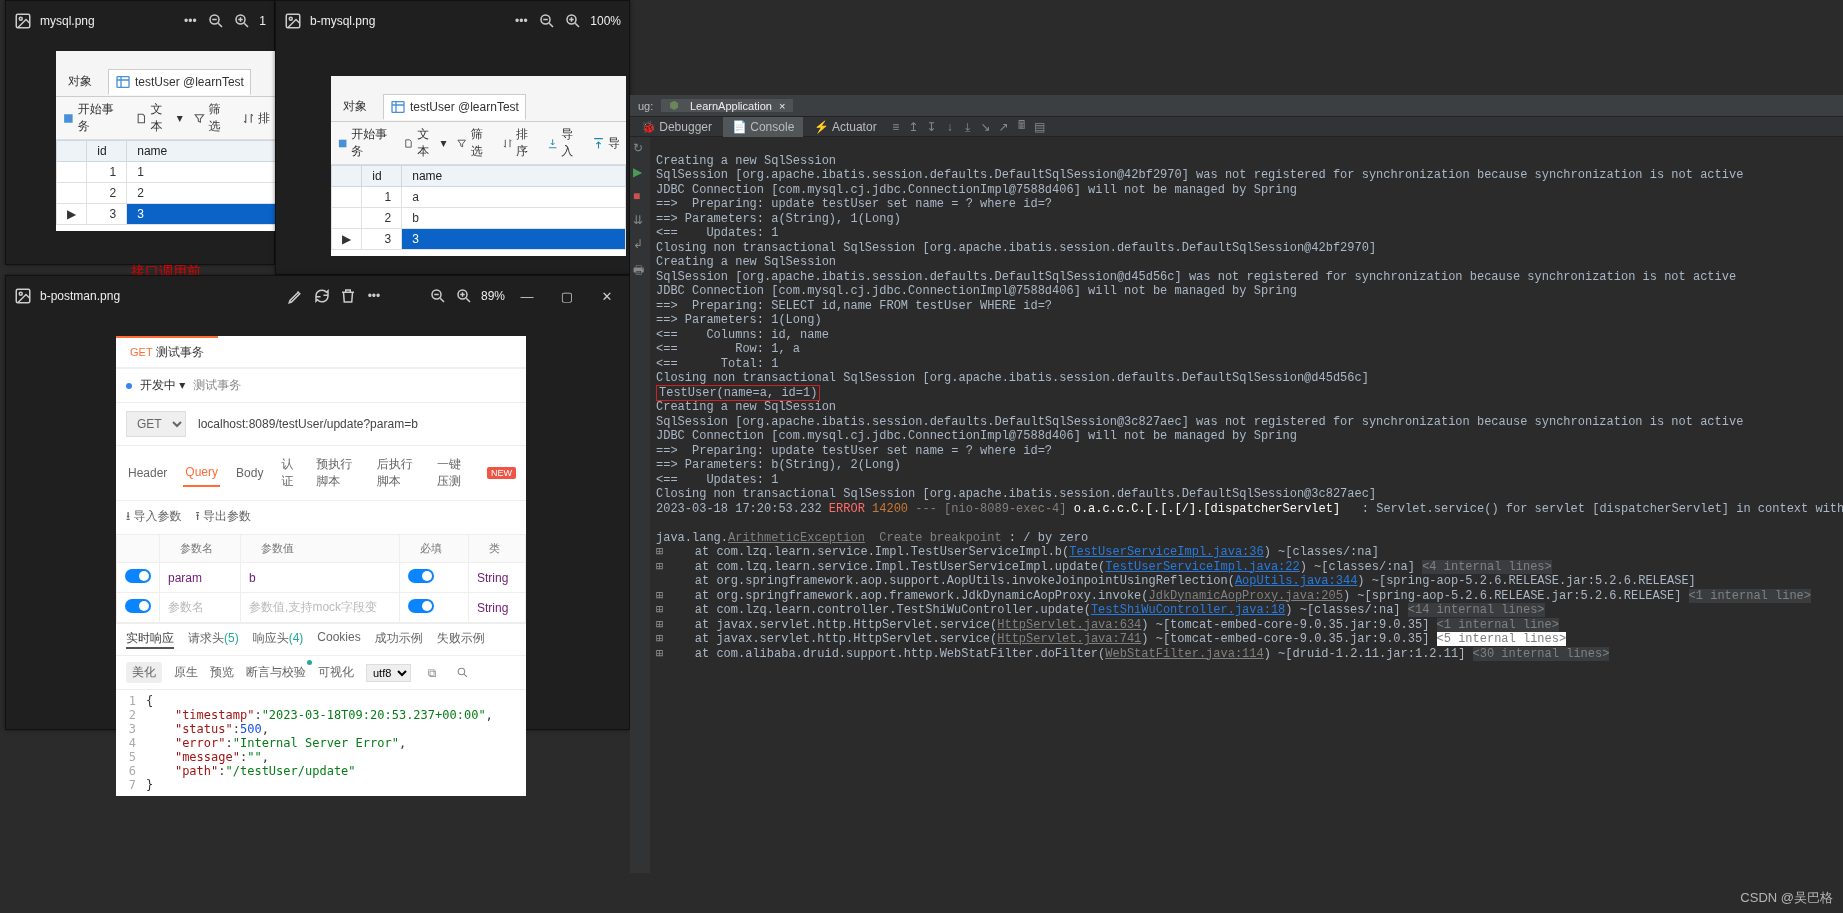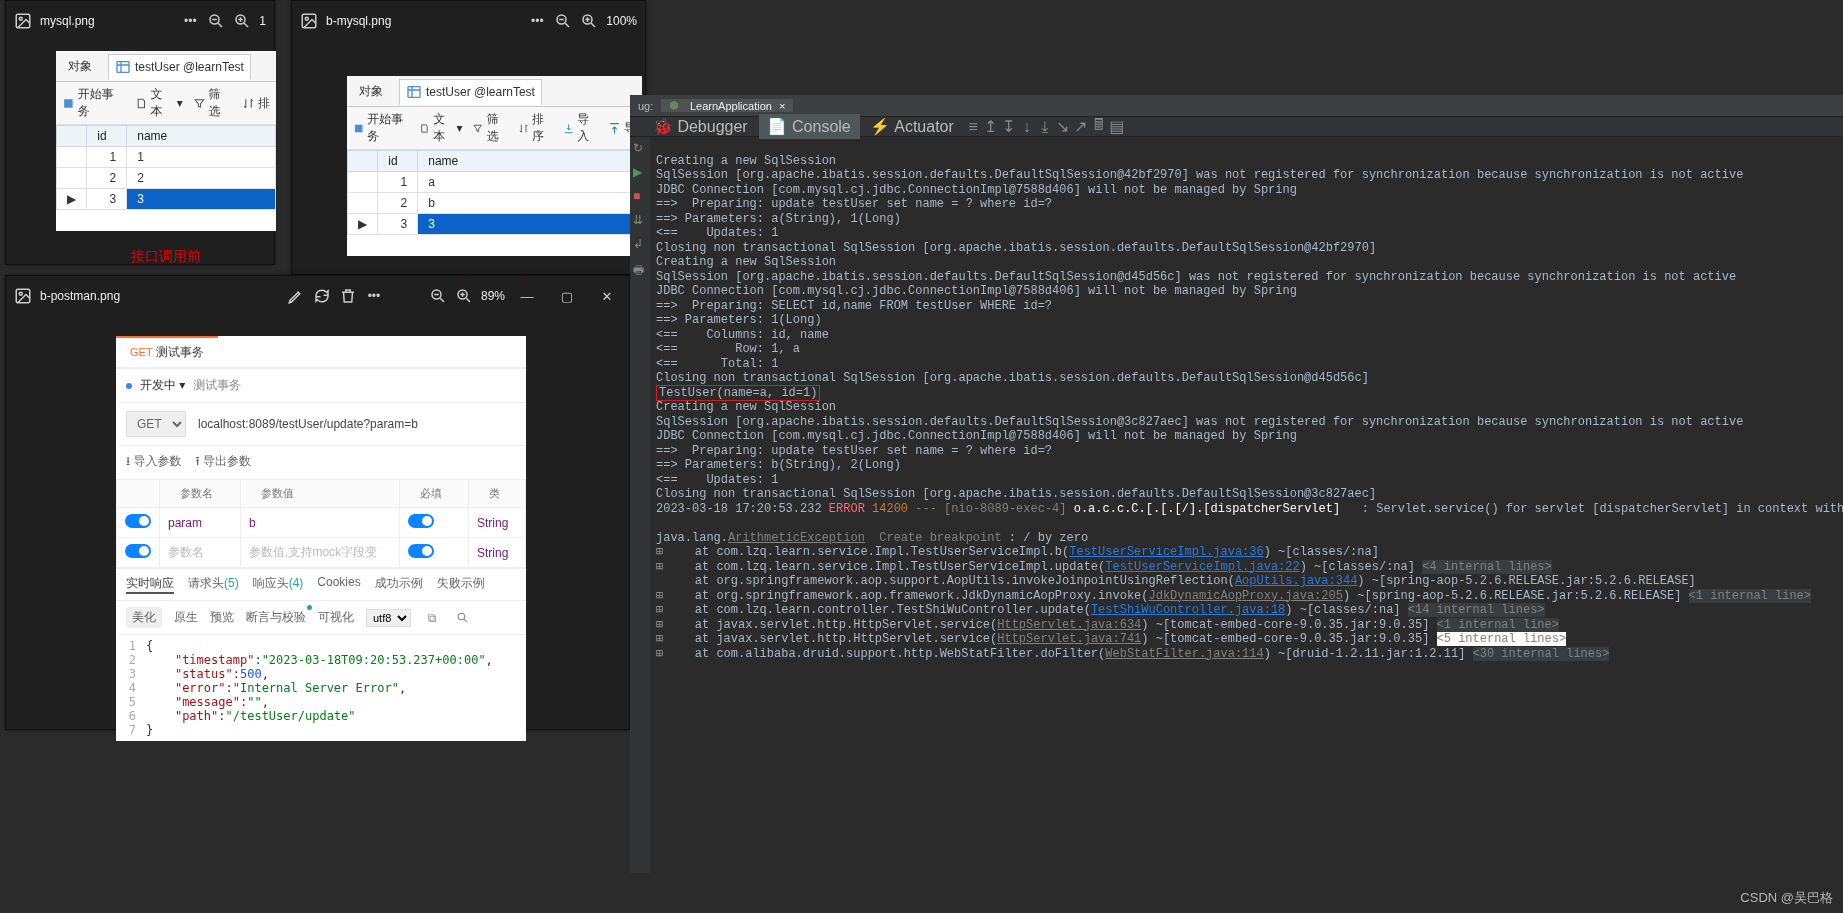--- a/index.html
+++ b/index.html
@@ -172,7 +172,7 @@
   </div>
 </div>
 
-<div class="win" style="left:291px; top:0; width:355px; height:275px;">
+<div class="win" style="left:275px; top:0; width:355px; height:275px;">
   <div class="titlebar">
     <span class="ticon">
         <svg viewBox="0 0 24 24" fill="none" stroke="currentColor" stroke-width="2">

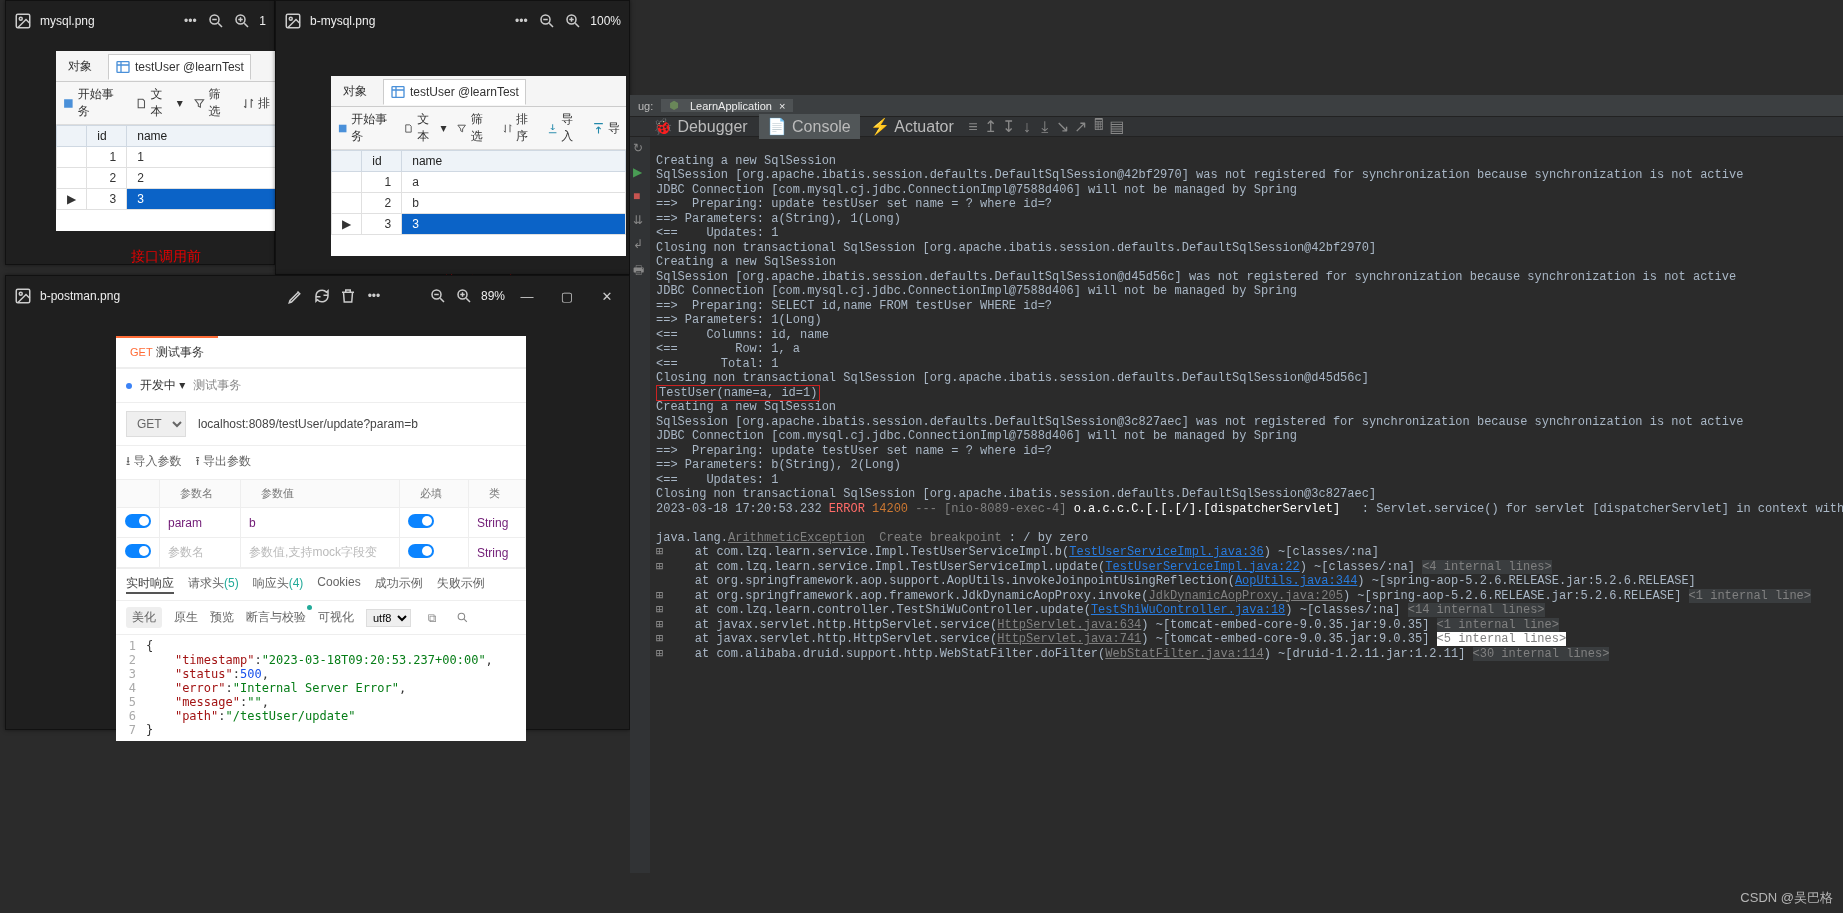--- a/index.html
+++ b/index.html
@@ -10,7 +10,7 @@
   .ticon { width:18px; height:18px; display:inline-flex; align-items:center; justify-content:center; color:#ccc; }
   .white-app { background:#fff; color:#333; }
   .db-tabs { display:flex; gap:10px; padding:2px 6px; background:#f5f5f5; border-bottom:1px solid #ccc; font-size:12px; align-items:center; }
-  .db-tab { padding:4px 6px; display:flex; align-items:center; gap:4px; }
+  .db-tab { padding:4px 6px; display:flex; align-items:center; gap:4px;margin-top:15px; }
   .db-tab.active { background:#fff; border:1px solid #ccc; border-bottom:1px solid #fff; position:relative; top:1px; }
   .db-toolbar { display:flex; gap:10px; padding:4px 6px; background:#f7f7f7; border-bottom:1px solid #ddd; font-size:12px; align-items:center; }
   .db-toolbar .tb { display:flex; align-items:center; gap:3px; color:#333; }

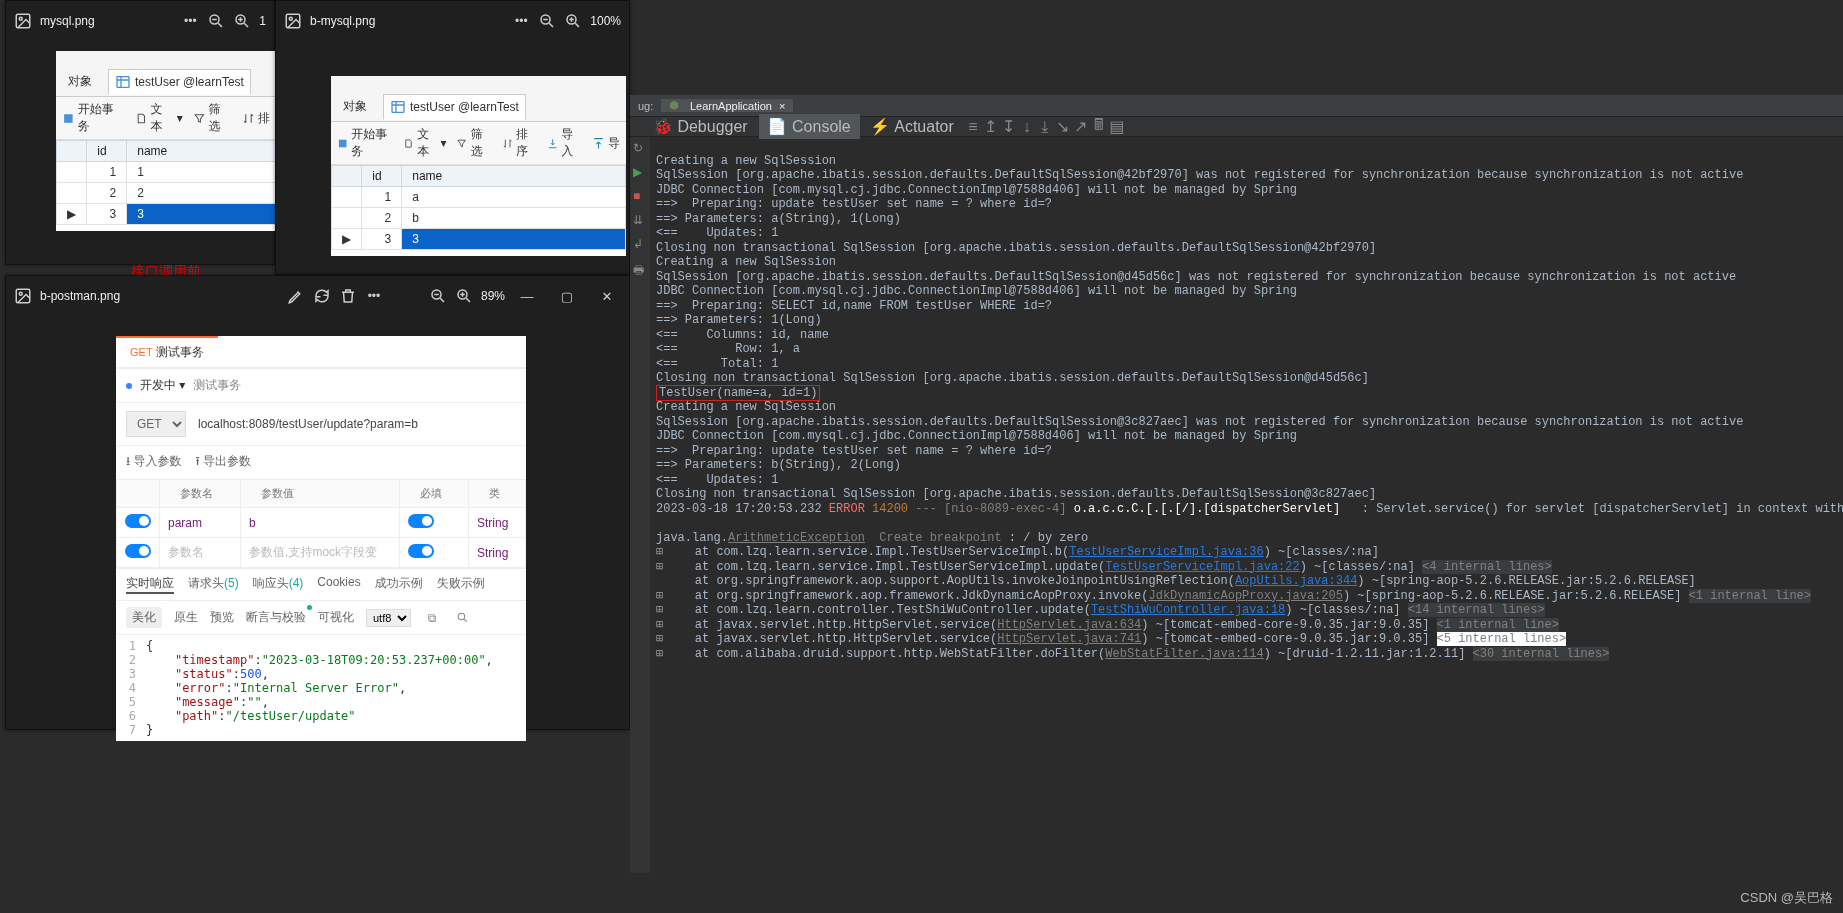--- a/index.html
+++ b/index.html
@@ -59,7 +59,7 @@
   .ide-head { display:flex; align-items:center; height:22px; background:#3c3f41; border-bottom:1px solid #222; font-size:11px; color:#bbb; }
   .ide-head .rc { padding:0 8px; display:flex; align-items:center; gap:4px; }
   .ide-head .rc.active { background:#4e5254; color:#eee; }
-  .ide-sub { display:flex; align-items:center; height:20px; background:#313335; border-bottom:1px solid #222; font-size:16px; color:#bbb; gap:2px; padding-left:14px;}
+  .ide-sub { display:flex; align-items:center; height:20px; background:#313335; border-bottom:1px solid #222; font-size:12px; color:#bbb; gap:2px; padding-left:2px;}
   .ide-sub .sb { padding:2px 8px; border:1px solid transparent; }
   .ide-sub .sb.cons { background:#515658; }
   .ide-sub .tbic { width:16px; text-align:center; color:#888; }

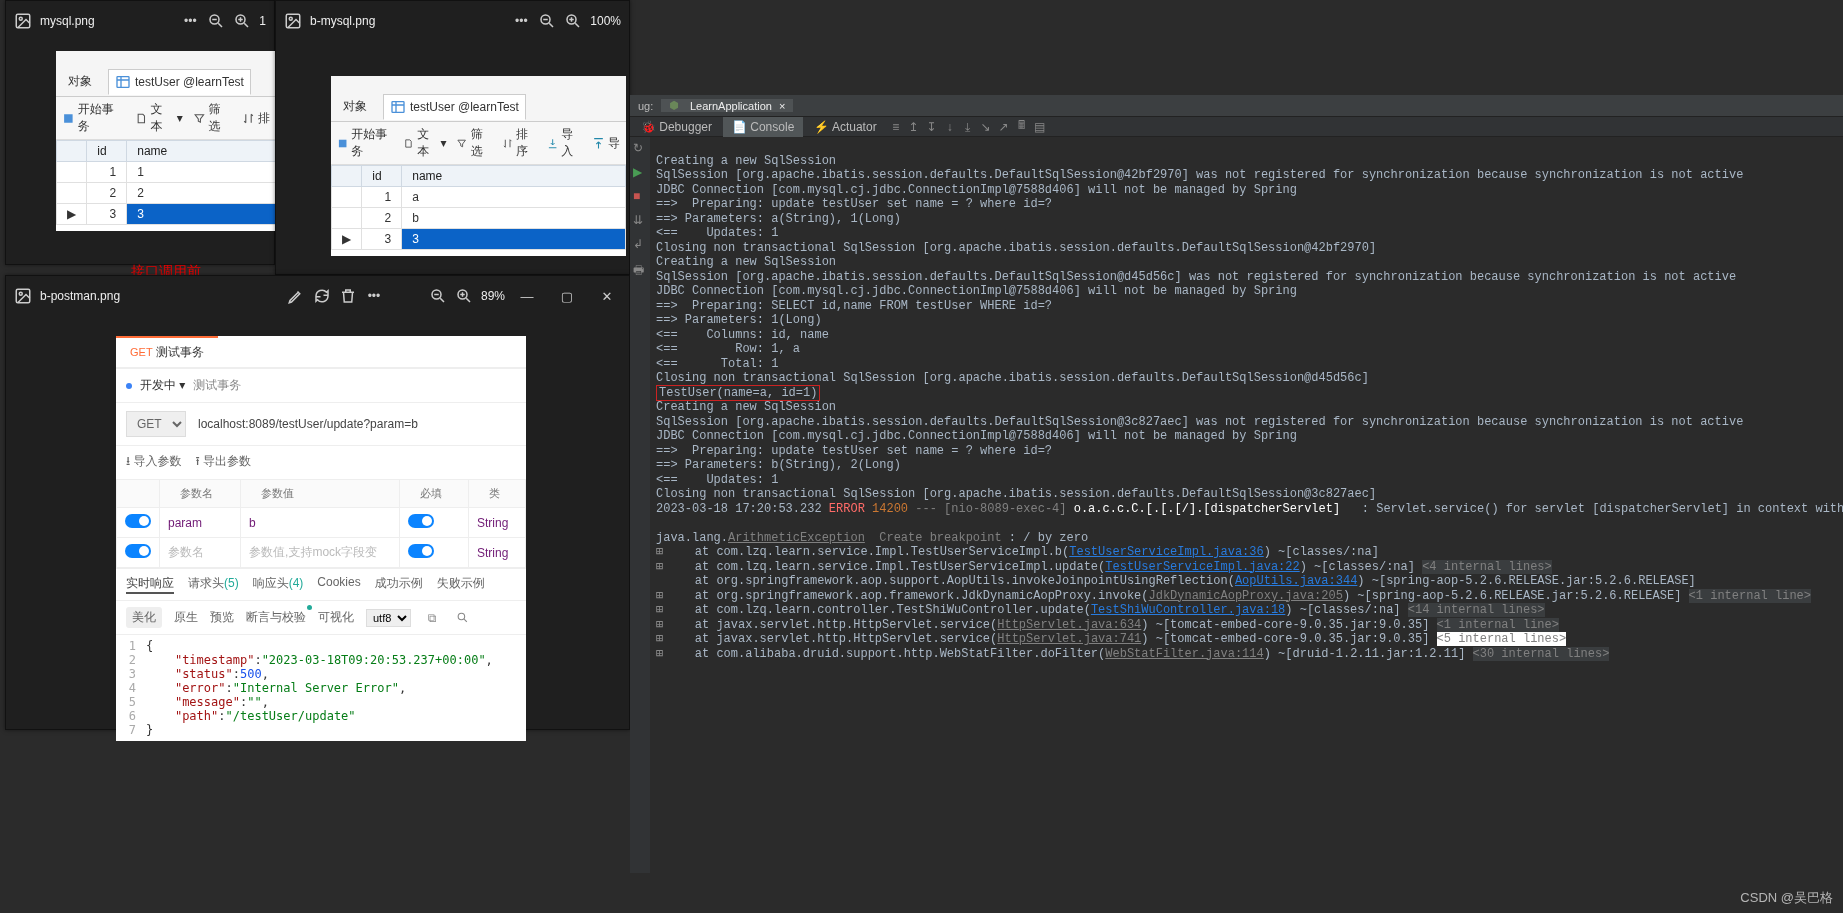--- a/index.html
+++ b/index.html
@@ -334,6 +334,16 @@
       <select class="meth"><option>GET</option></select>
       <input class="url-in" value="localhost:8089/testUser/update?param=b" style="">
     </div>
+    <div class="pm-subtabs">
+      <span class="st">Header</span>
+      <span class="st active">Query</span>
+      <span class="st">Body</span>
+      <span class="st">认证</span>
+      <span class="st">预执行脚本</span>
+      <span class="st">后执行脚本</span>
+      <span class="st">一键压测</span>
+      <span class="badge-new">NEW</span>
+    </div>
     <div class="pm-toolbar2">
       <span>⭳ <span>导入参数</span></span>
       <span>⭱ <span>导出参数</span></span>

